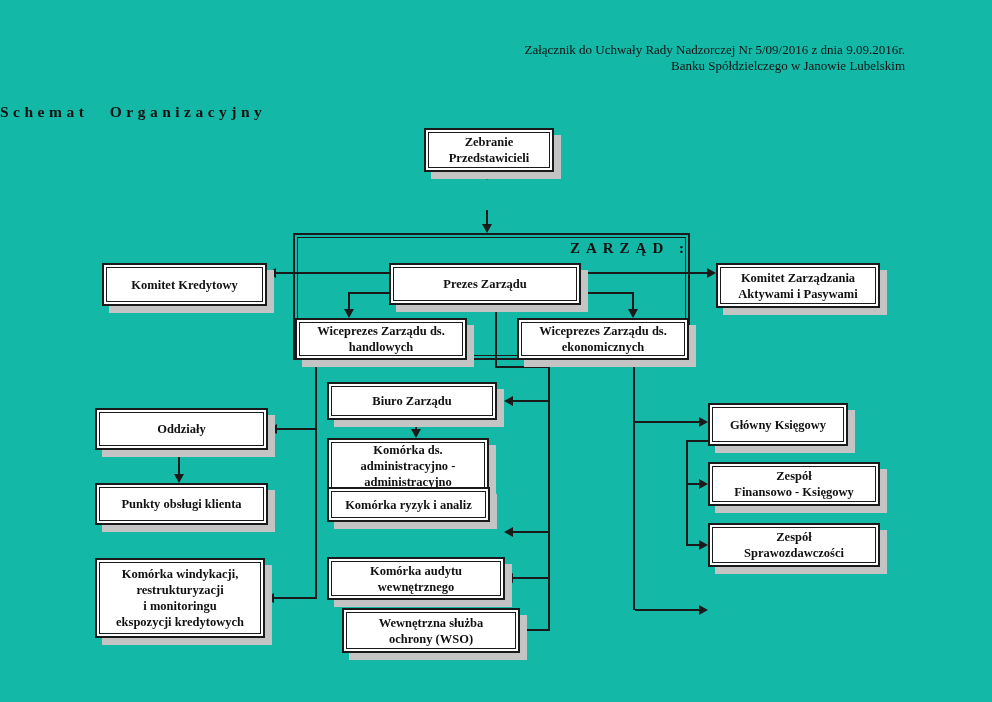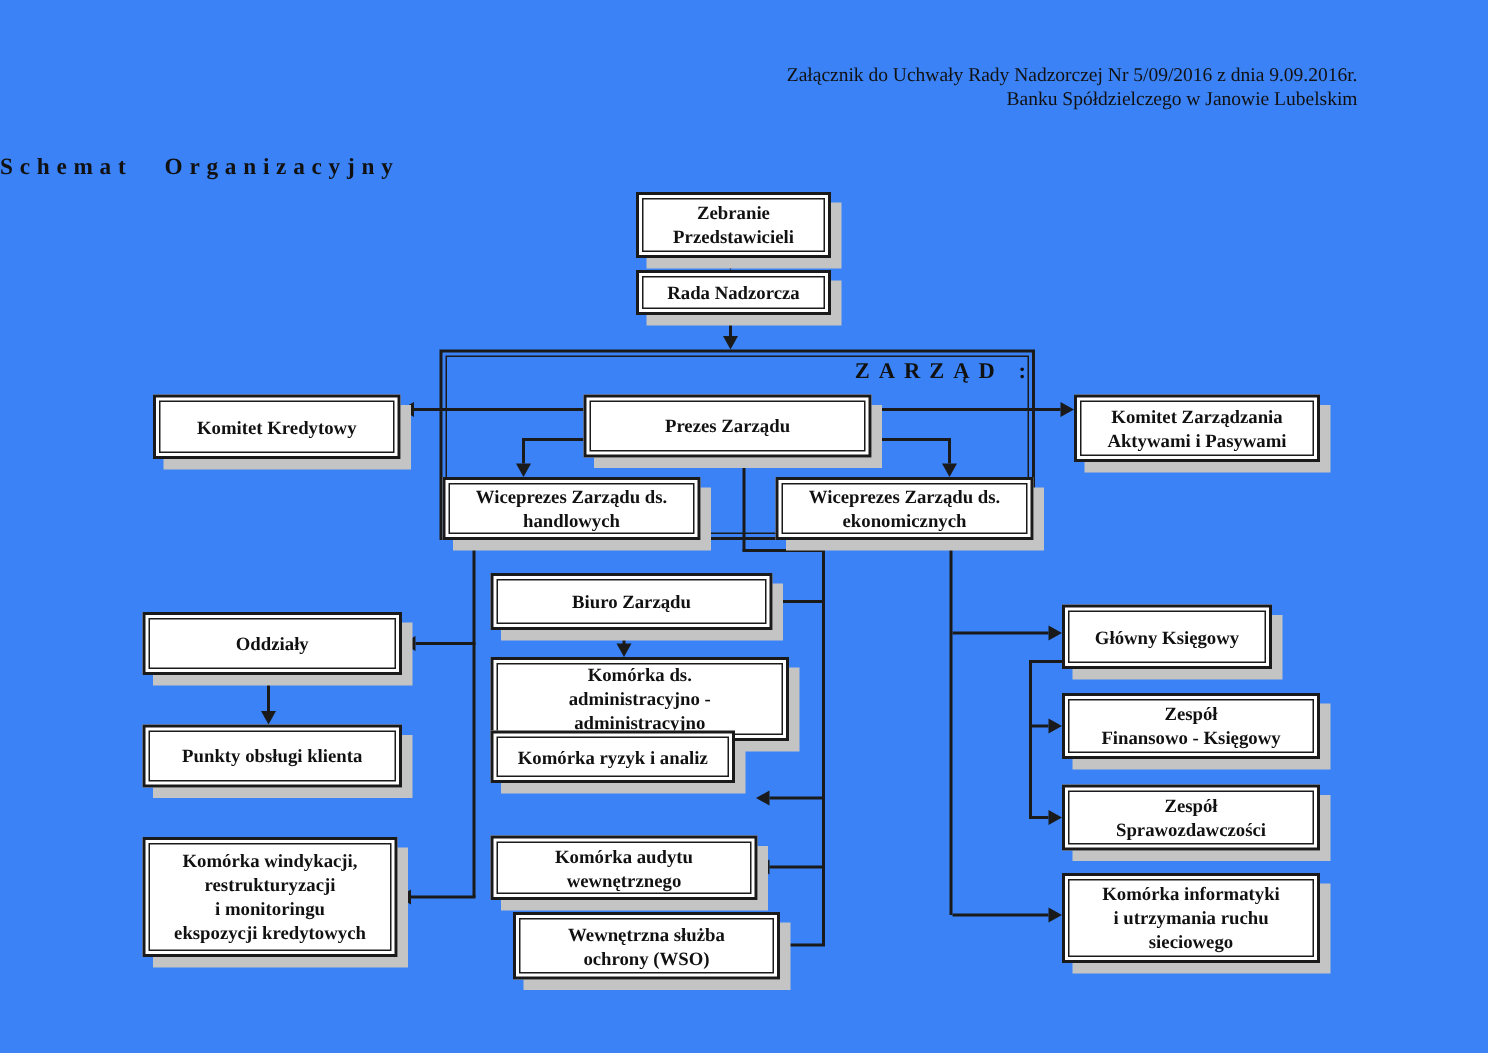--- a/index.html
+++ b/index.html
@@ -5,7 +5,7 @@
   * { box-sizing: border-box; margin: 0; padding: 0; }
   html, body { background: #ffffff; }
   body { font-family: "Liberation Serif", "DejaVu Serif", serif; color: #111; }
-  #canvas { position: relative; width: 992px; height: 702px; background: #3b82f6; overflow: hidden; font-family: Liberation Serif, serif; }
+  #canvas { position: relative; width: 992px; height: 702px; background: #14b8a6; overflow: hidden; font-family: Liberation Serif, serif; }
 
   
   .attachment { position: absolute; top: 42px; right: 87px; text-align: right;

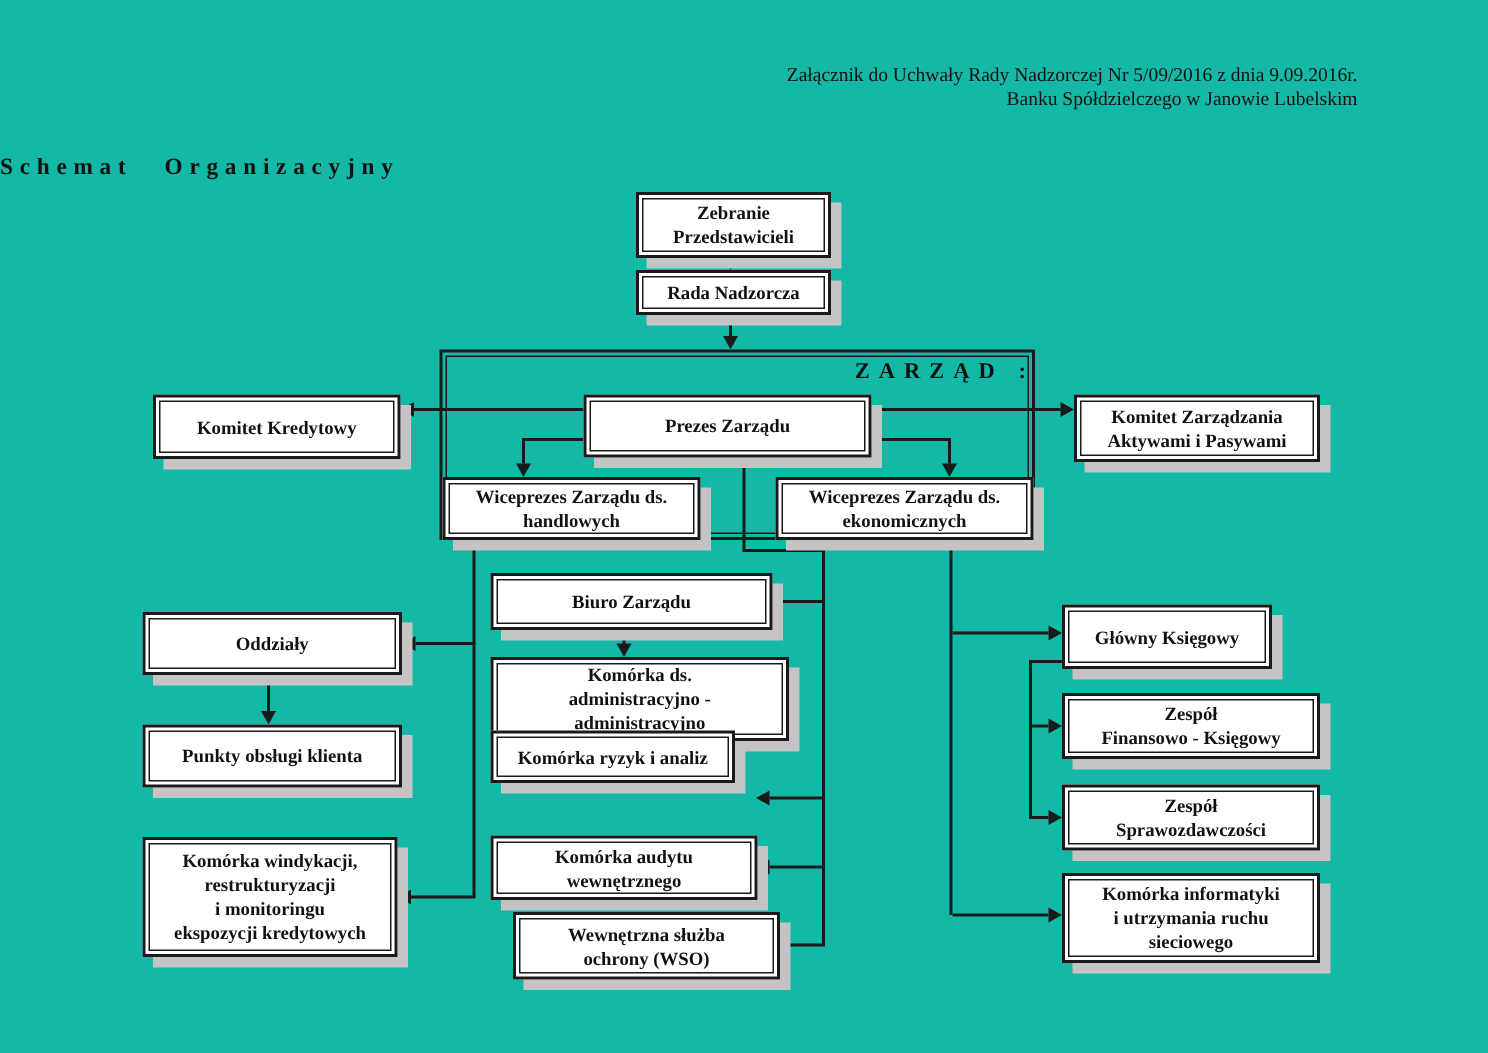--- a/index.html
+++ b/index.html
@@ -115,9 +115,6 @@
     <span class="ln">Zebranie</span>
     <span class="ln">Przedstawicieli</span>
   </div>
-  <div class="node" style="left:424px;top:180px;width:130px;height:30px">
-    <span class="ln">Rada Nadzorcza</span>
-  </div>
   <div class="node" style="left:389px;top:263px;width:192px;height:42px">
     <span class="ln">Prezes Zarządu</span>
   </div>

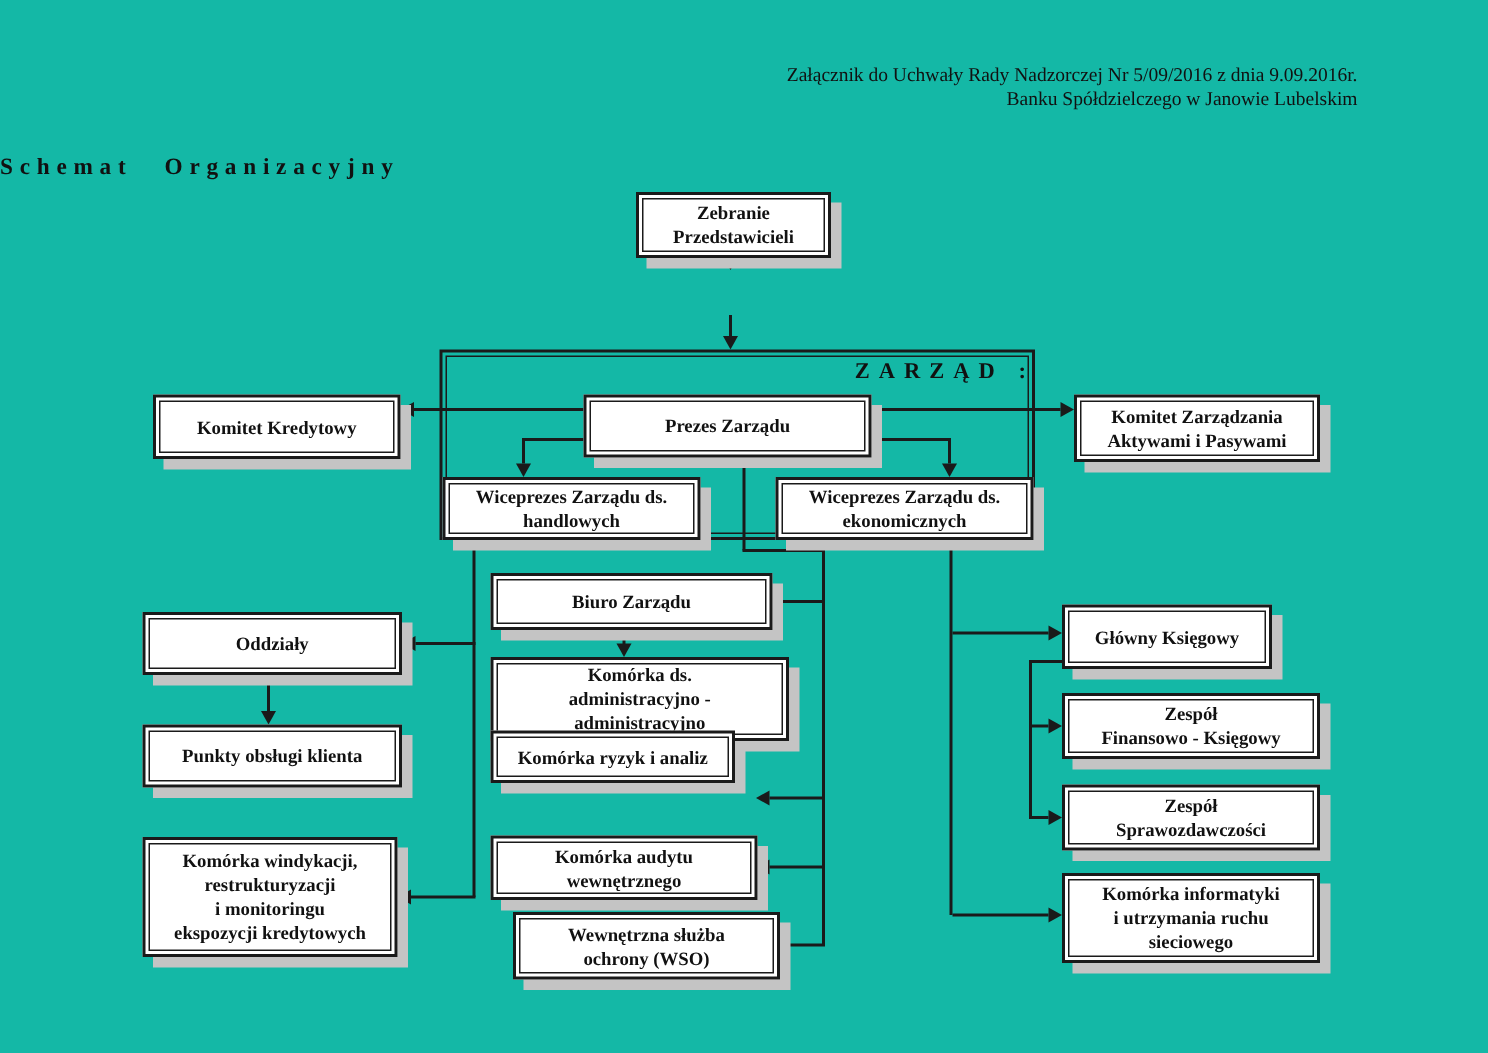--- a/index.html
+++ b/index.html
@@ -133,7 +133,7 @@
     <span class="ln">Wiceprezes Zarządu ds.</span>
     <span class="ln">ekonomicznych</span>
   </div>
-  <div class="node" style="left:327px;top:382px;width:188px;height:38px">
+  <div class="node" style="left:327px;top:382px;width:170px;height:38px">
     <span class="ln">Biuro Zarządu</span>
   </div>
   <div class="node" style="left:327px;top:438px;width:199px;height:56px">

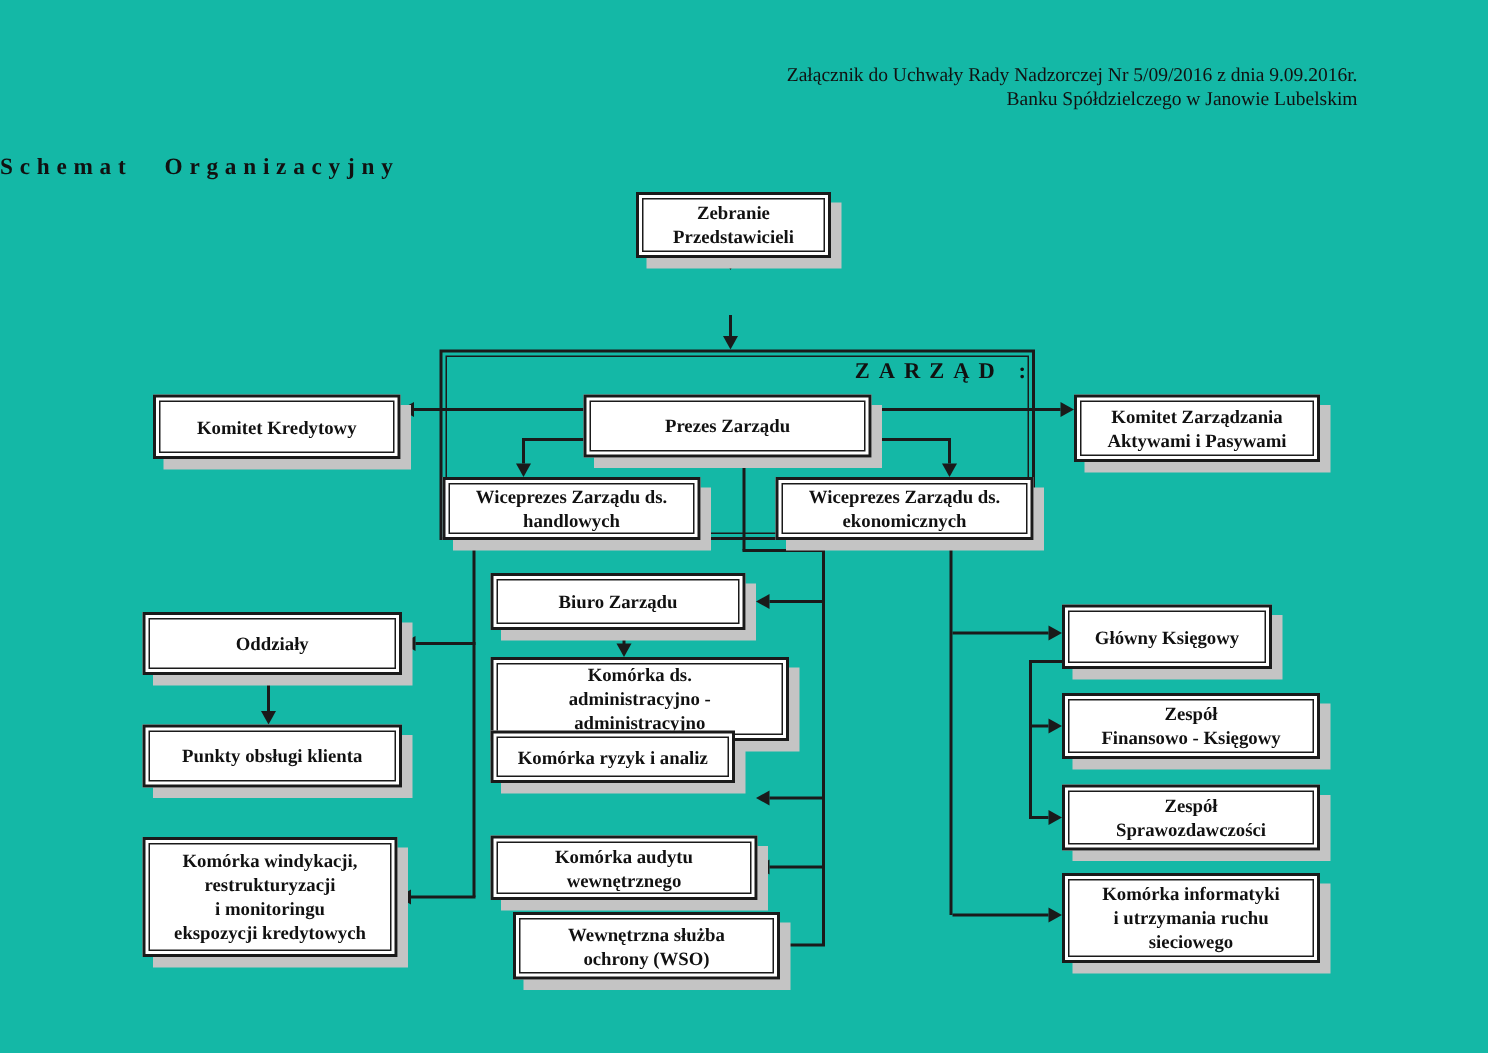--- a/index.html
+++ b/index.html
@@ -136,7 +136,7 @@
   <div class="node" style="left:327px;top:382px;width:170px;height:38px">
     <span class="ln">Biuro Zarządu</span>
   </div>
-  <div class="node" style="left:327px;top:438px;width:199px;height:56px">
+  <div class="node" style="left:327px;top:438px;width:162px;height:56px">
     <span class="ln">Komórka ds.</span>
     <span class="ln">administracyjno -</span>
     <span class="ln">administracyjno</span>

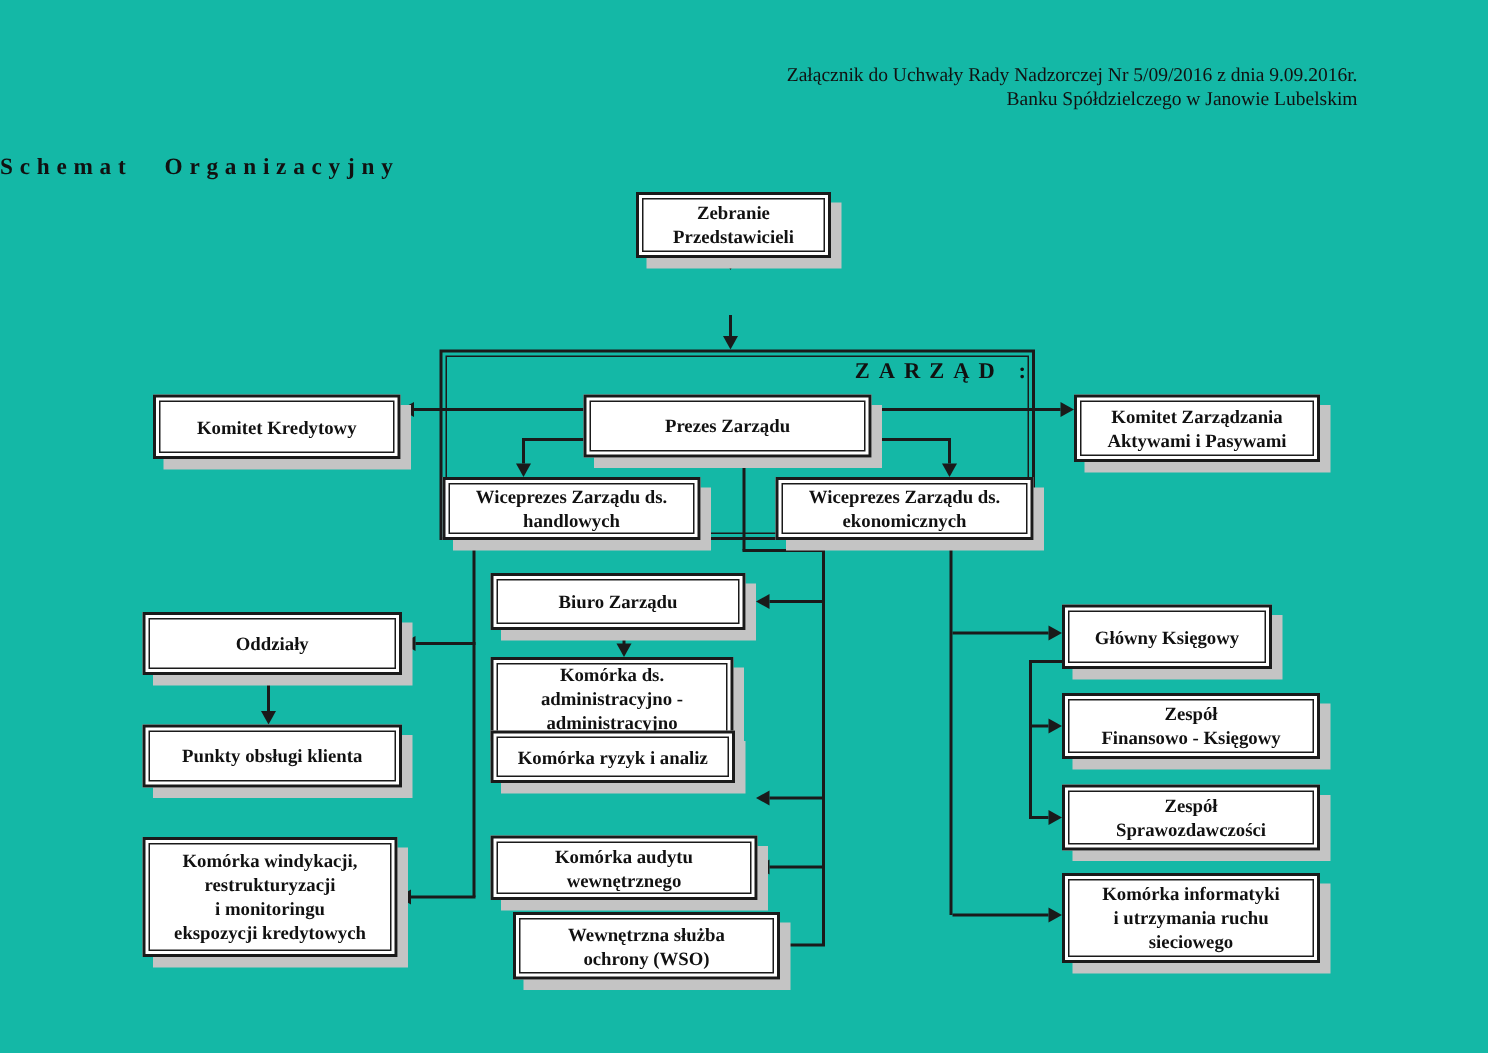--- a/index.html
+++ b/index.html
@@ -175,11 +175,6 @@
     <span class="ln">Zespół</span>
     <span class="ln">Sprawozdawczości</span>
   </div>
-  <div class="node" style="left:708px;top:582px;width:172px;height:60px">
-    <span class="ln">Komórka informatyki</span>
-    <span class="ln">i utrzymania ruchu</span>
-    <span class="ln">sieciowego</span>
-  </div>
 
 </div>
 

